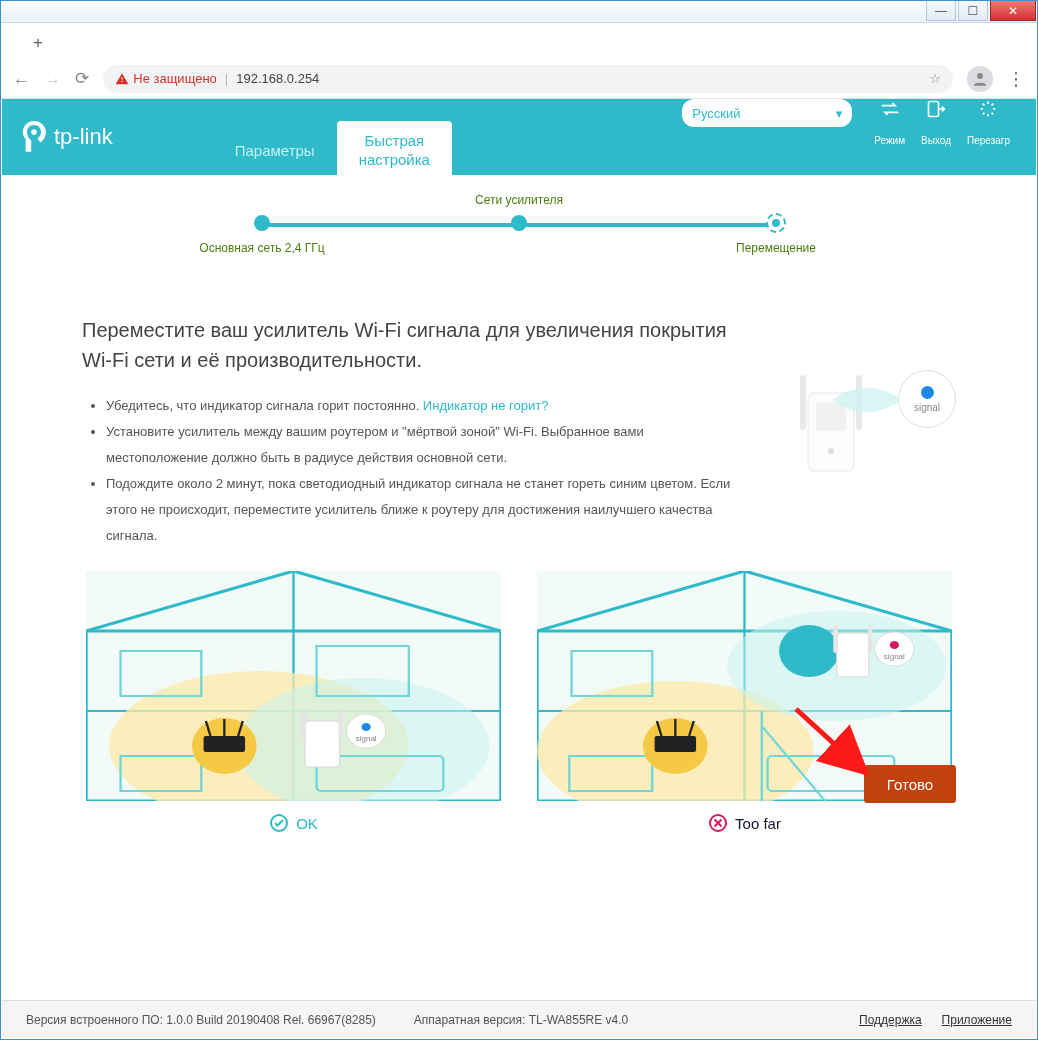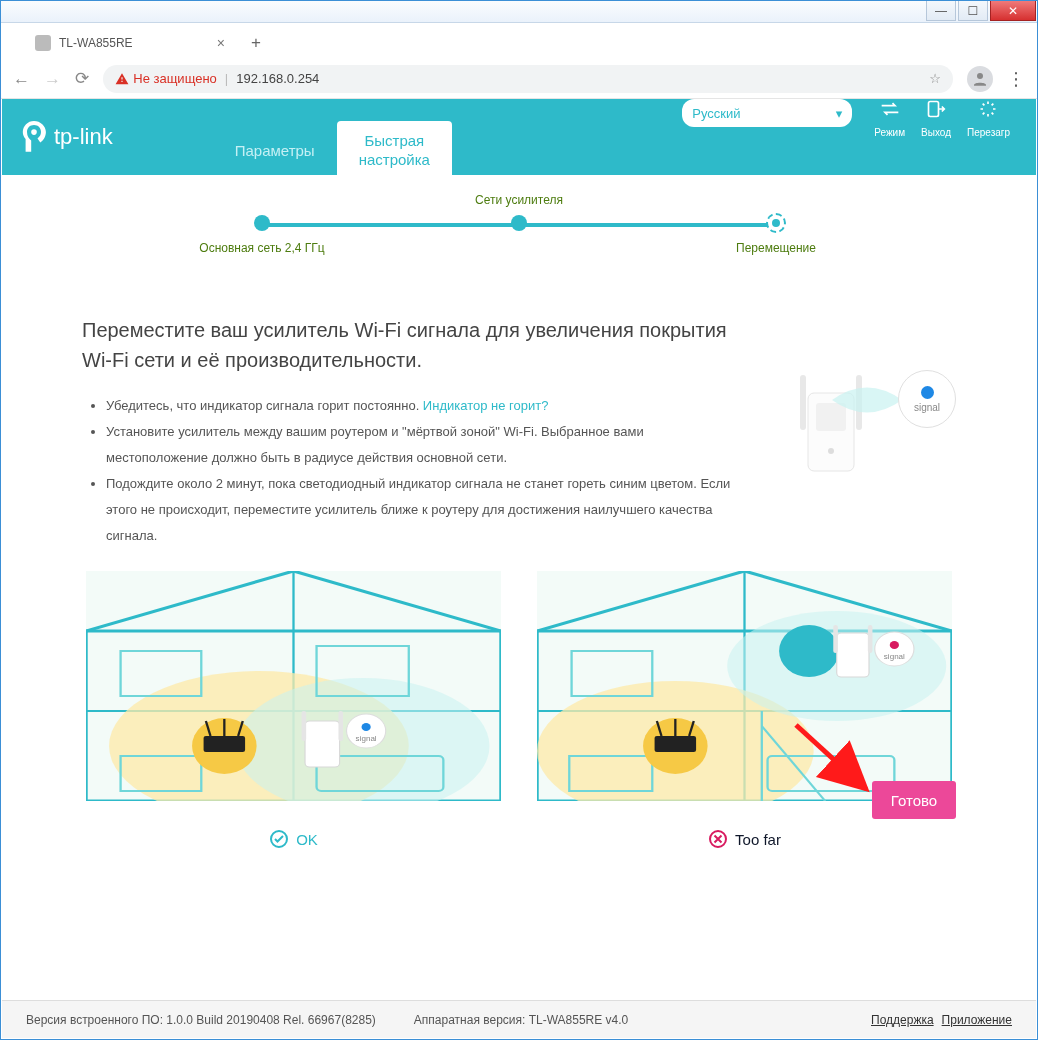--- a/index.html
+++ b/index.html
@@ -77,11 +77,6 @@
   </div>
 
   <div class="tabstrip">
-    <div class="tab">
-      <span class="favicon"></span>
-      <span>TL-WA855RE</span>
-      <span class="close">×</span>
-    </div>
     <div class="newtab">+</div>
   </div>
 

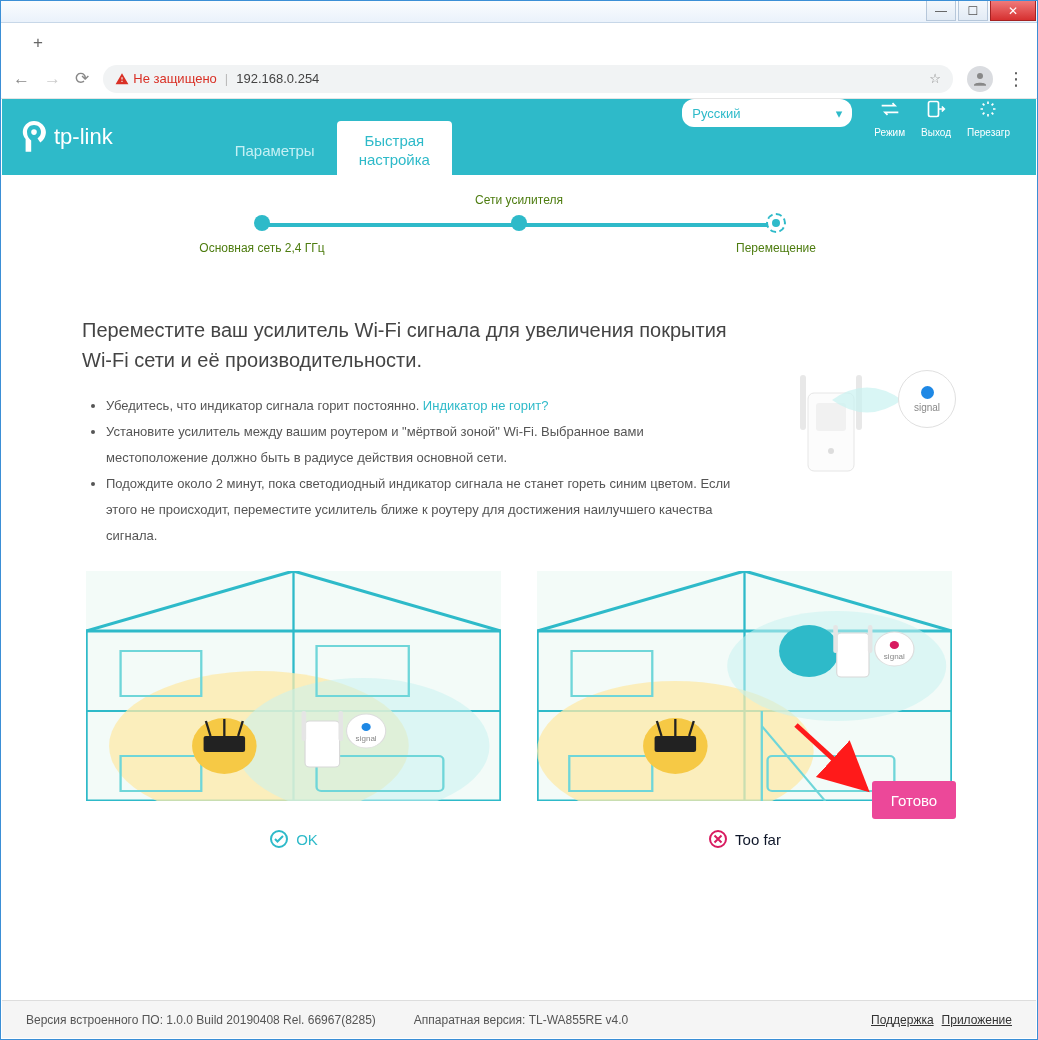--- a/index.html
+++ b/index.html
@@ -32,7 +32,7 @@
 .htab.active{background:#fff;color:#2ebac9;border-radius:4px 4px 0 0;font-weight:500}
 .langsel{margin-left:auto;width:170px;height:28px;background:#fff;border-radius:12px;display:flex;align-items:center;padding:0 10px;font-size:13px;color:#2ebac9;margin-right:14px}
 .langsel .caret{margin-left:auto;color:#2ebac9}
-.hicon{display:flex;flex-direction:column;align-items:center;gap:8px;font-size:10px;color:#fff;margin:0 8px}
+.hicon{display:flex;flex-direction:column;align-items:center;gap:16px;font-size:10px;color:#fff;margin:0 8px}
 .hicon svg{width:20px;height:20px}
 .content{padding:40px 80px 30px;position:relative}
 .stepper{position:relative;height:70px;margin:0 180px 30px}

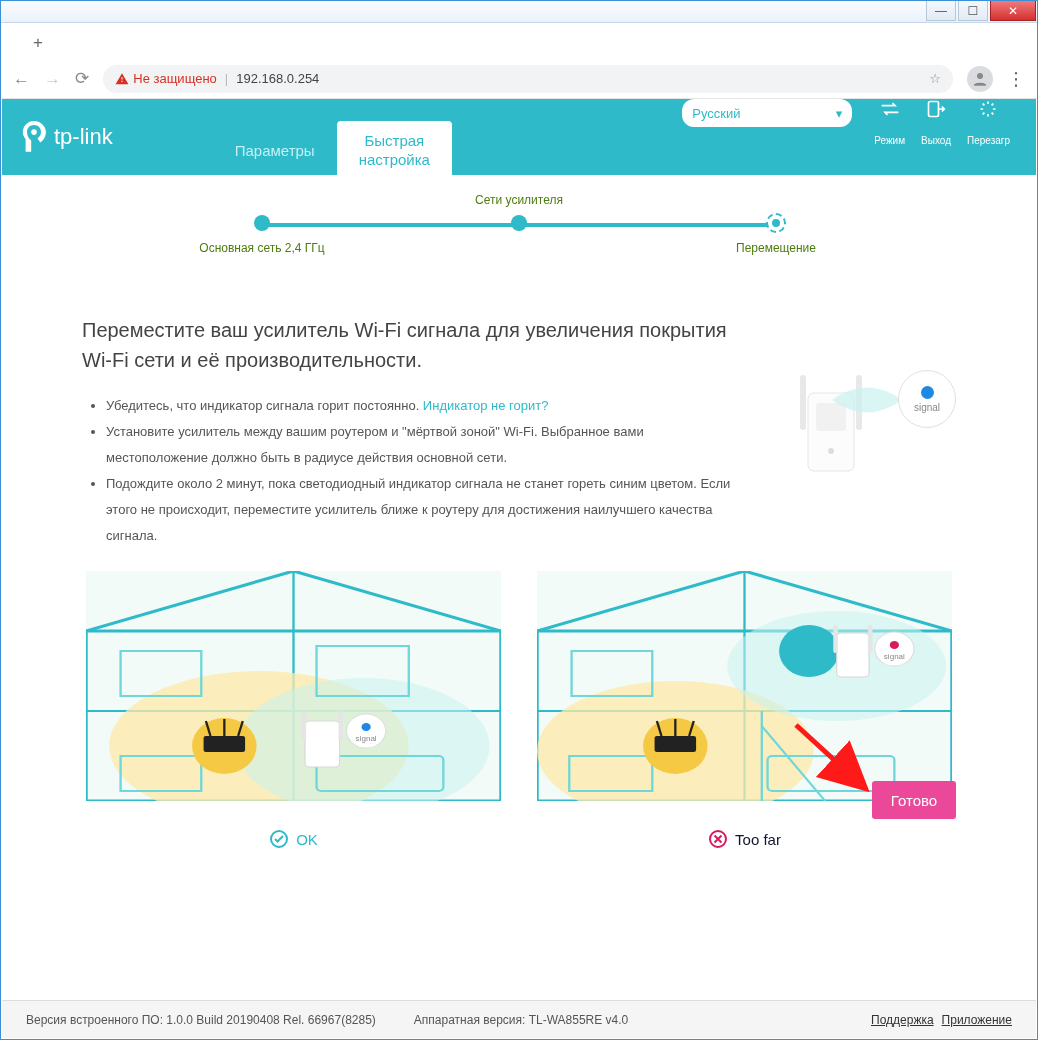--- a/index.html
+++ b/index.html
@@ -59,7 +59,7 @@
 .caption{margin-top:28px;font-size:15px;display:flex;align-items:center;gap:7px;font-weight:500}
 .caption.ok{color:#2ebac9}
 .caption.bad{color:#0f172a}
-.donebtn{position:absolute;right:80px;bottom:60px;width:84px;height:38px;background:#ec4899;color:#fff;border:none;border-radius:3px;font-size:15px;cursor:pointer}
+.donebtn{position:absolute;right:80px;bottom:60px;width:92px;height:38px;background:#c2410c;color:#fff;border:none;border-radius:3px;font-size:15px;cursor:pointer}
 .arrow{position:absolute;right:148px;bottom:72px;pointer-events:none}
 .footer{position:absolute;bottom:0;left:0;right:0;height:38px;background:#f5f5f5;border-top:1px solid #ddd;display:flex;align-items:center;padding:0 24px;font-size:12px;color:#555;gap:38px}
 .footer .links{margin-left:auto;display:flex;gap:8px}

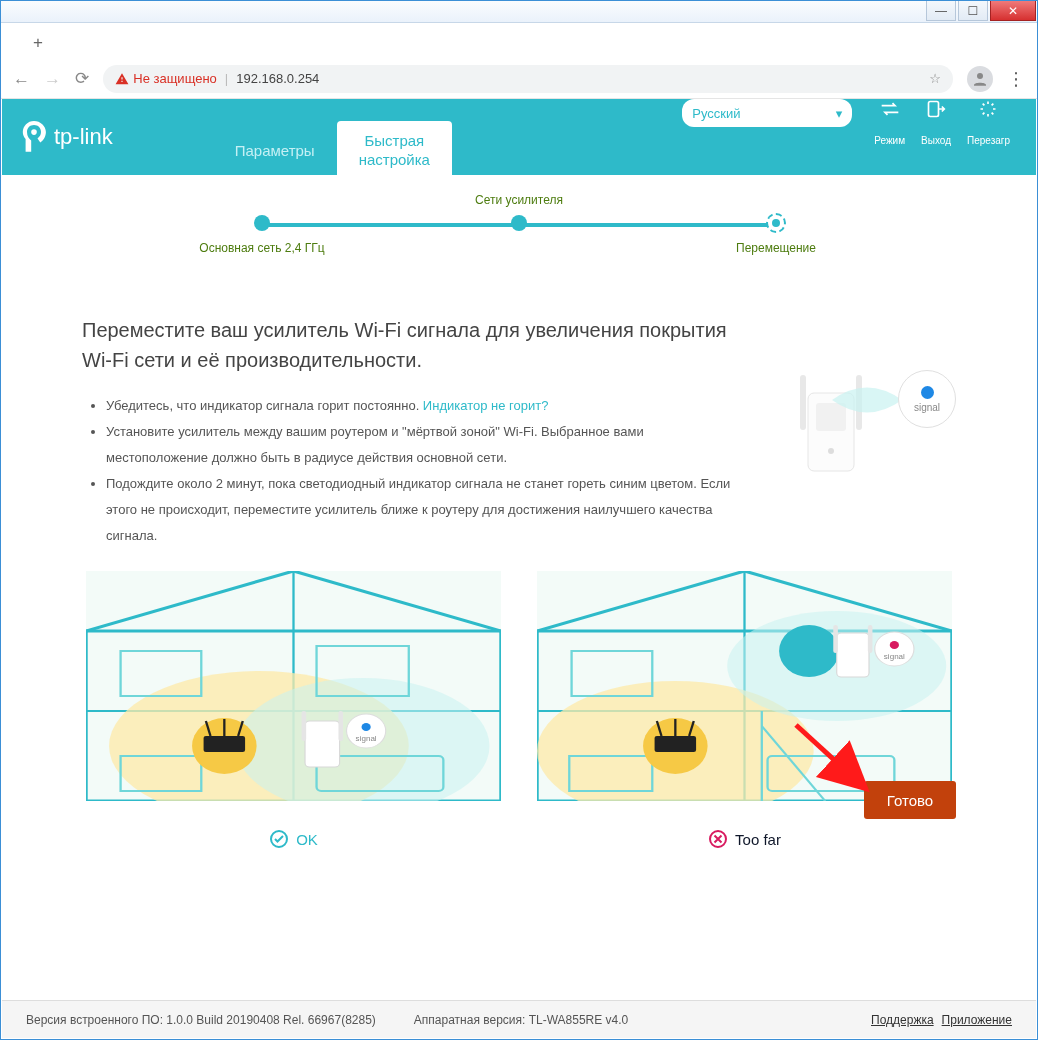--- a/index.html
+++ b/index.html
@@ -56,7 +56,7 @@
 .houses{display:flex;gap:36px;margin-top:22px;padding:0 4px}
 .housewrap{flex:1;display:flex;flex-direction:column;align-items:center}
 .house{width:100%;height:230px;position:relative;background:#f3fbf8;overflow:hidden}
-.caption{margin-top:28px;font-size:15px;display:flex;align-items:center;gap:7px;font-weight:500}
+.caption{margin-top:12px;font-size:15px;display:flex;align-items:center;gap:7px;font-weight:500}
 .caption.ok{color:#2ebac9}
 .caption.bad{color:#0f172a}
 .donebtn{position:absolute;right:80px;bottom:60px;width:92px;height:38px;background:#c2410c;color:#fff;border:none;border-radius:3px;font-size:15px;cursor:pointer}

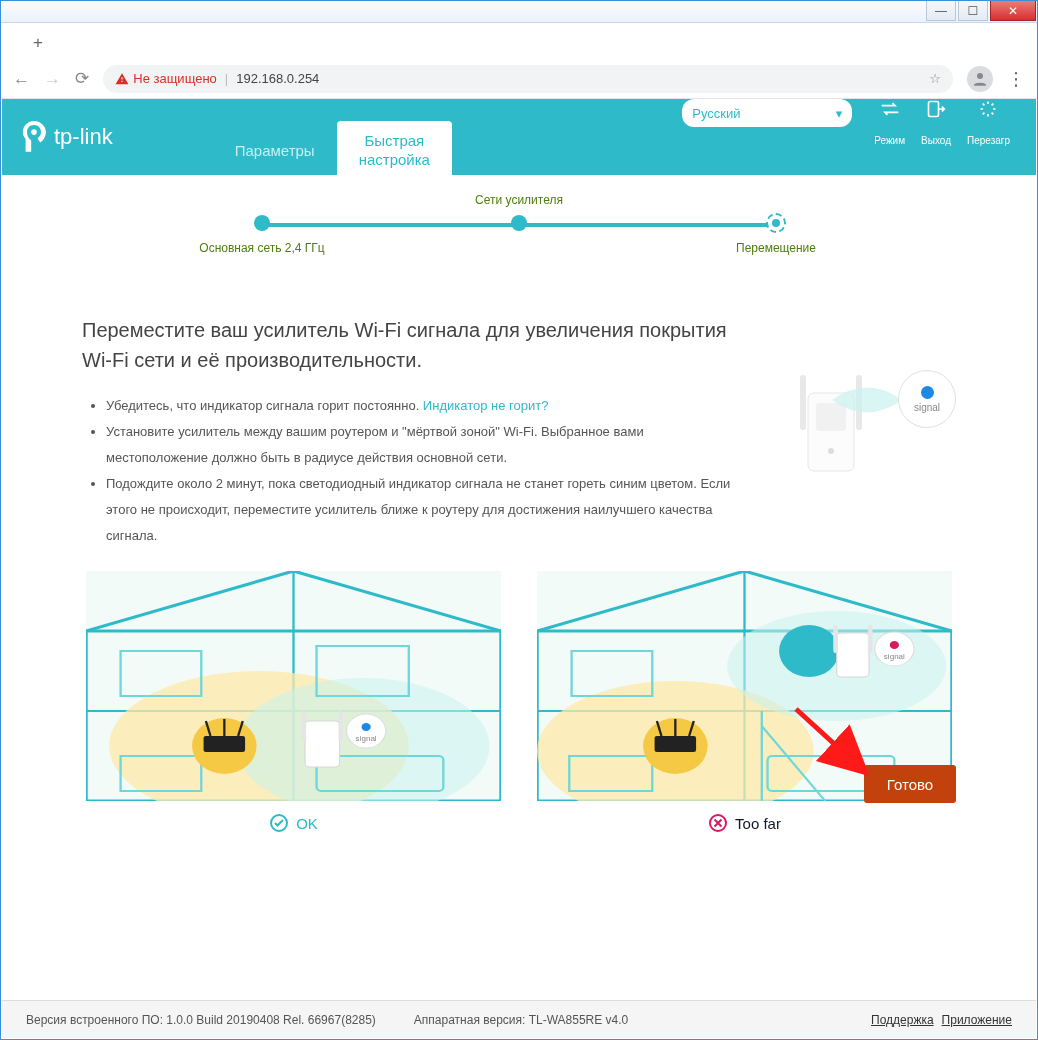--- a/index.html
+++ b/index.html
@@ -62,7 +62,7 @@
 .donebtn{position:absolute;right:80px;bottom:60px;width:92px;height:38px;background:#c2410c;color:#fff;border:none;border-radius:3px;font-size:15px;cursor:pointer}
 .arrow{position:absolute;right:148px;bottom:72px;pointer-events:none}
 .footer{position:absolute;bottom:0;left:0;right:0;height:38px;background:#f5f5f5;border-top:1px solid #ddd;display:flex;align-items:center;padding:0 24px;font-size:12px;color:#555;gap:38px}
-.footer .links{margin-left:auto;display:flex;gap:8px}
+.footer .links{margin-left:auto;display:flex;gap:20px}
 .footer a{color:#333;text-decoration:underline}
 </style>
 </head>

